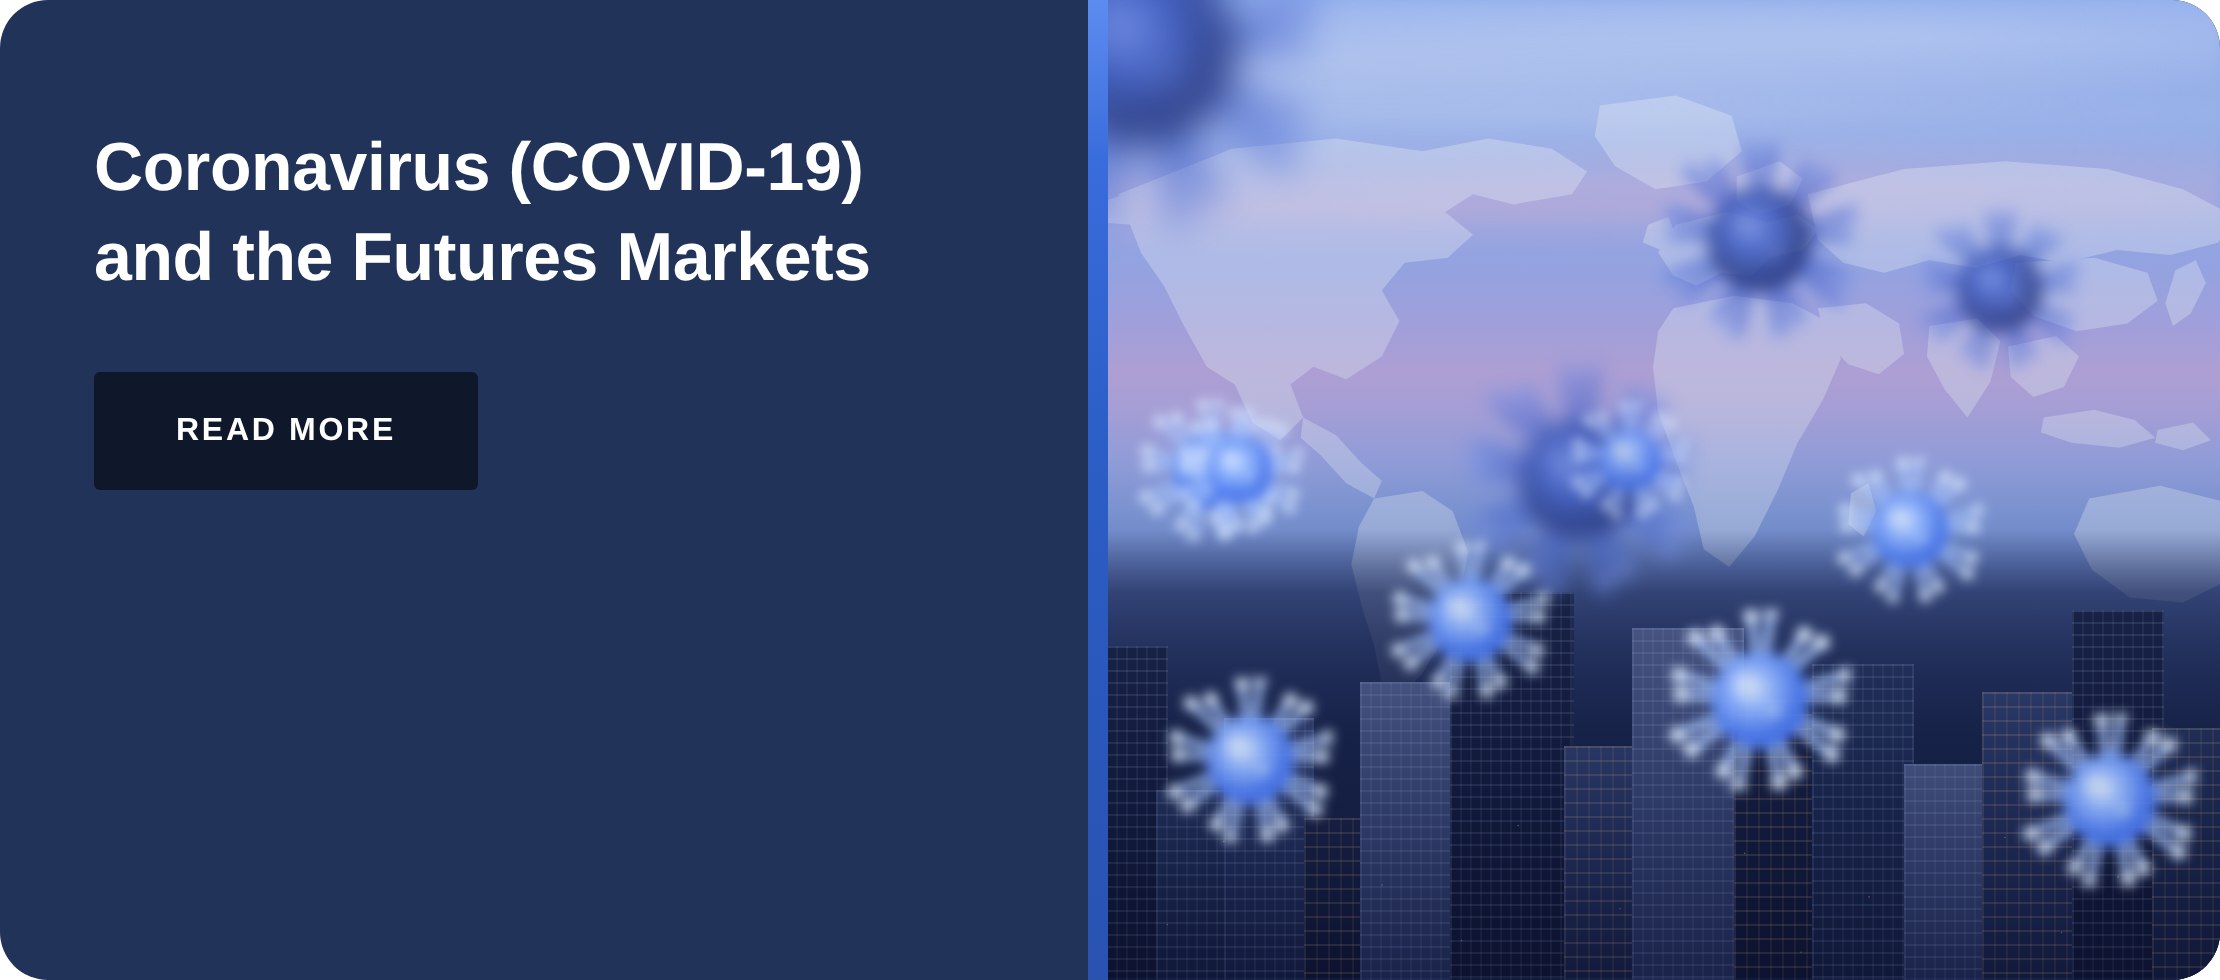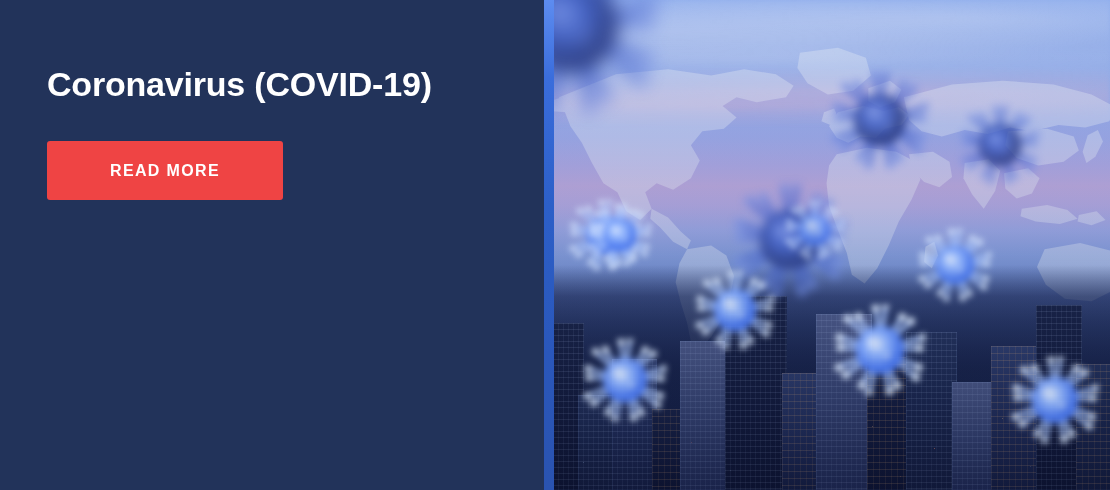--- a/index.html
+++ b/index.html
@@ -17,6 +17,7 @@
     width:1110px; height:490px;
     display:flex;
     overflow:hidden;
+    border-radius:24px;
   }
 
   

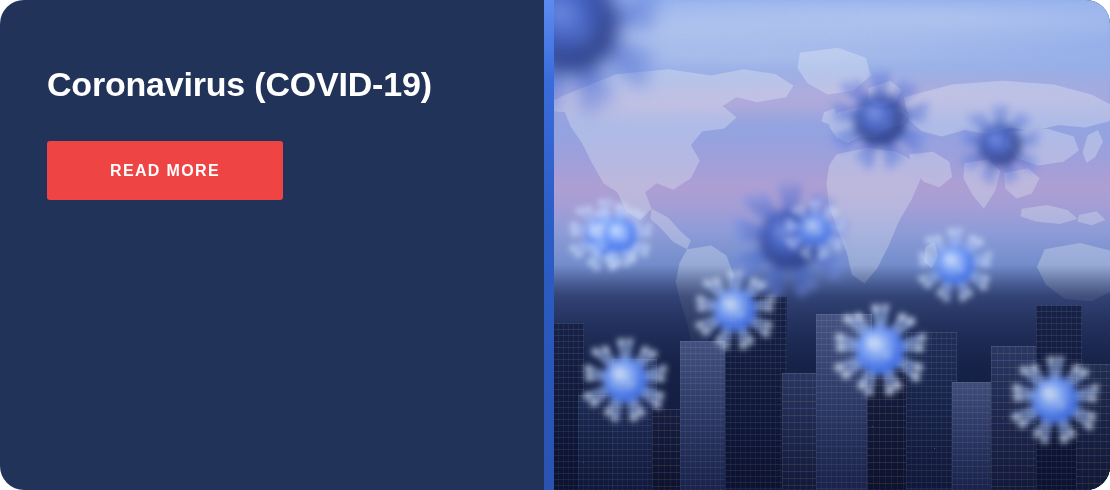--- a/index.html
+++ b/index.html
@@ -208,6 +208,7 @@
 
     <h1 id="headline">
       <span class="hl-line">Coronavirus (COVID-19)</span>
+      <span class="hl-line">and the Futures Markets</span>
     </h1>
 
 

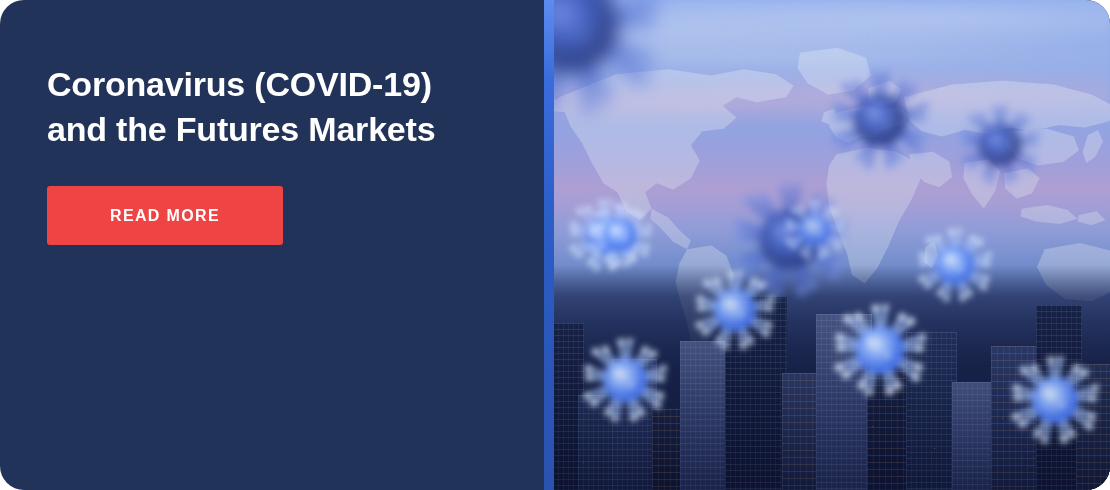--- a/index.html
+++ b/index.html
@@ -60,8 +60,8 @@
     display:inline-flex;
     align-items:center;
     justify-content:center;
-    width:236px; height:59px;
-    background:#ef4444;
+    width:192px; height:59px;
+    background:#0f172a;
     border:none;
     border-radius:3px;
     color:#ffffff;

